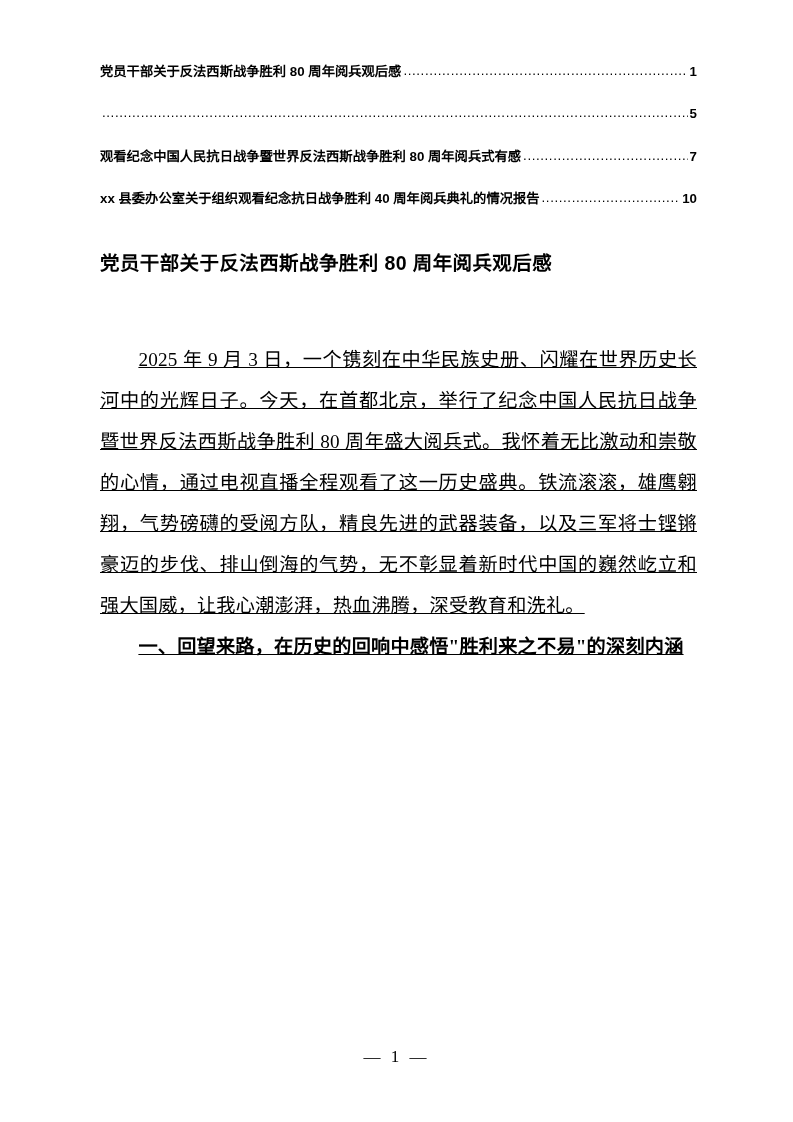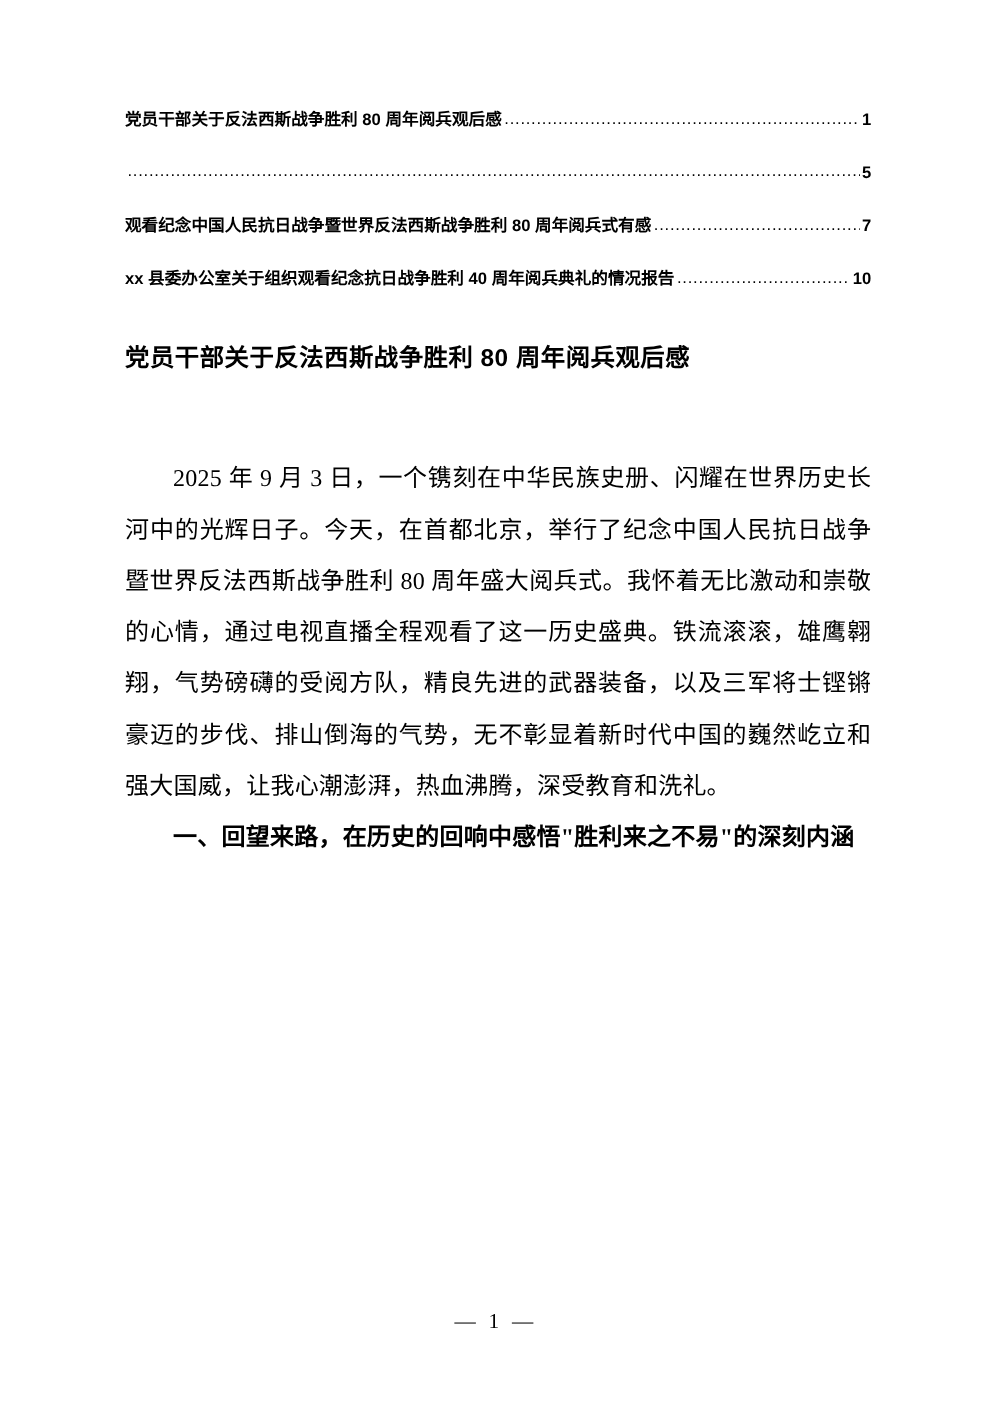--- a/index.html
+++ b/index.html
@@ -21,7 +21,7 @@
     width: 793px;
     height: 1122px;
     box-sizing: border-box;
-    padding: 88px 96px 60px 100px;
+    padding: 64px 96px 60px 100px;
   }
 
   

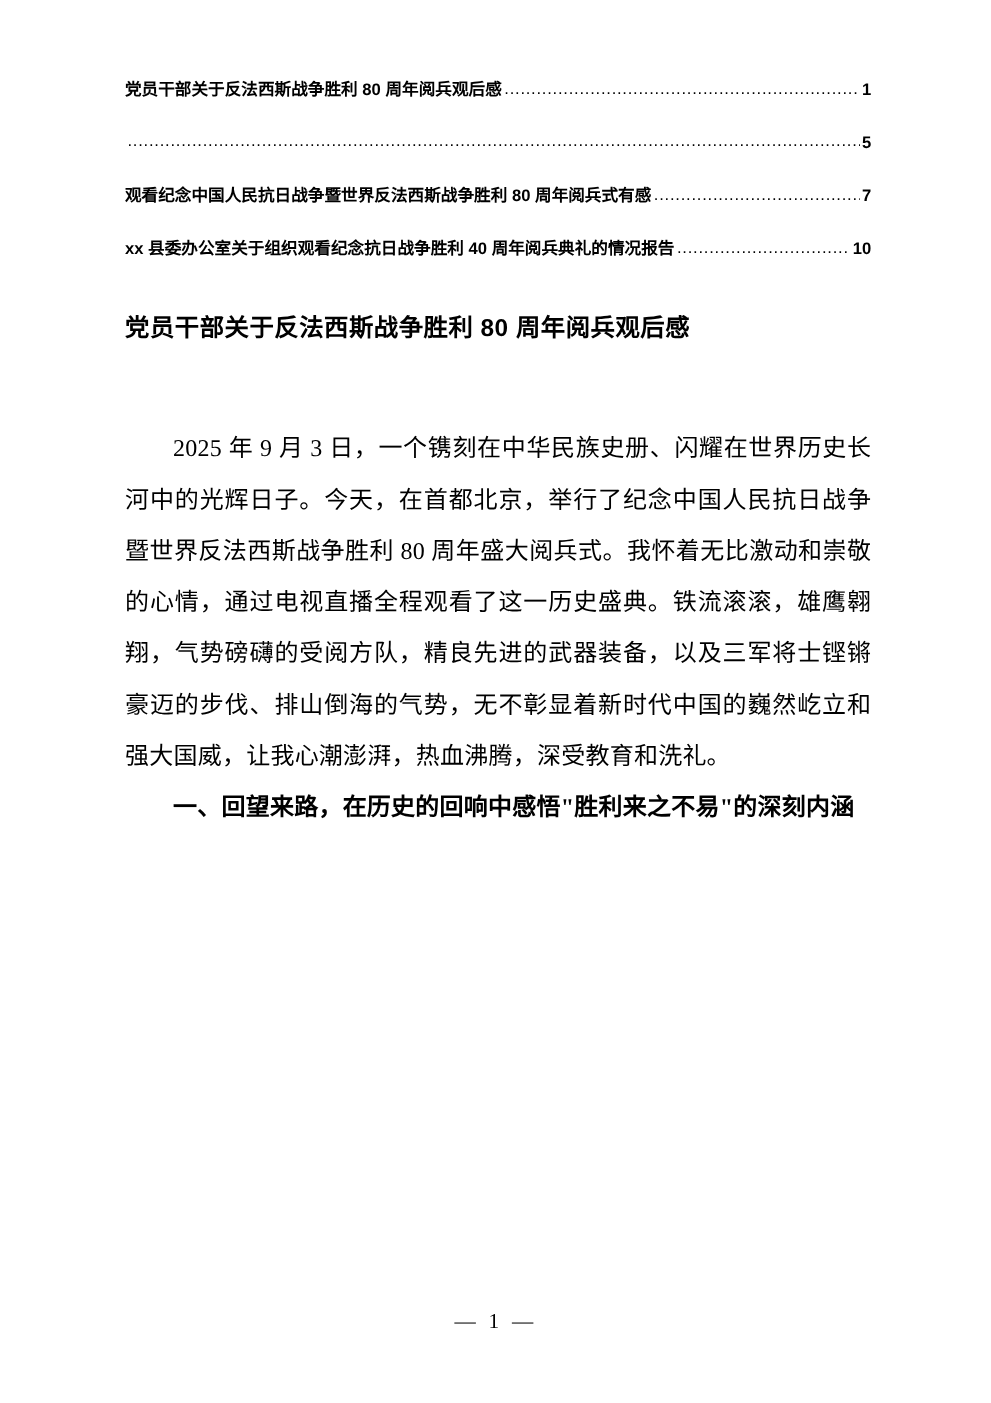--- a/index.html
+++ b/index.html
@@ -70,6 +70,7 @@
   
   .body-block {
     margin-top: 62px;
+    text-decoration: underline;
   }
   p.para {
     font-size: 19.2px;

